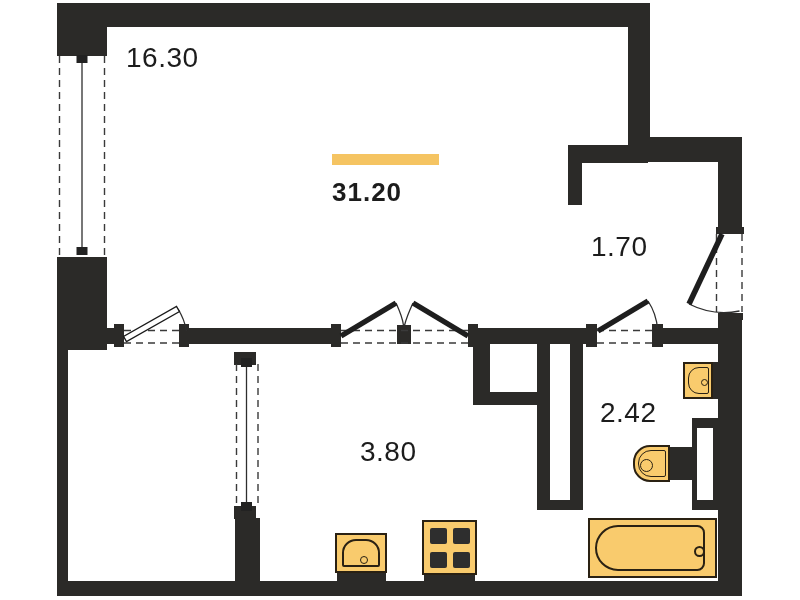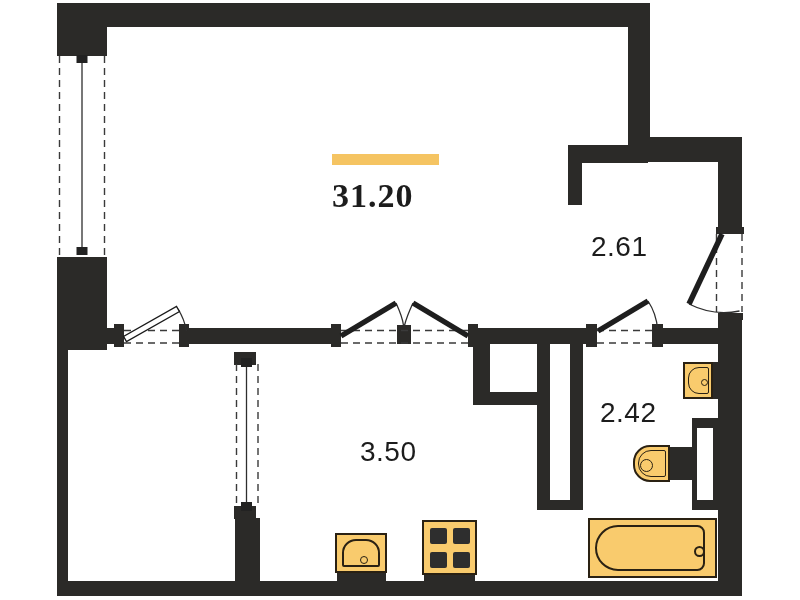--- a/index.html
+++ b/index.html
@@ -141,6 +141,7 @@
     </g>
   </svg>
 
+  <div class="label" style="left:126px;top:44px">16.30</div>
   <div class="accent-bar"></div>
   <div class="label total" style="left:332px;top:179px">31.20</div>
   <div class="label" style="left:591px;top:233px">2.61</div>

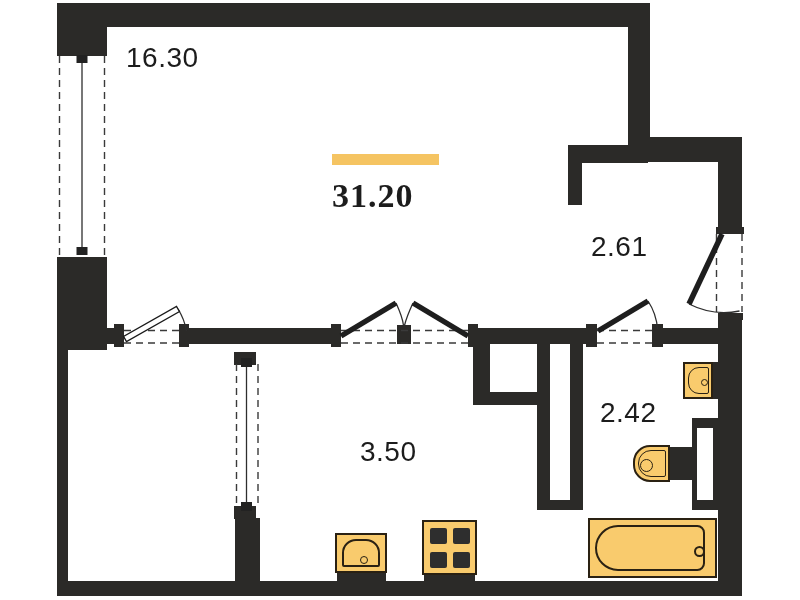--- a/index.html
+++ b/index.html
@@ -8,7 +8,7 @@
   .wall{position:absolute;background:var(--wall,#2b2a28);}
   .void{position:absolute;background:var(--background,#fff);}
   .label{position:absolute;color:var(--text,#1c1c1c);font-size:28px;line-height:1;letter-spacing:0.5px;}
-  .label.total{font-size:34px;font-weight:bold;letter-spacing:1px;font-family:Liberation Serif, serif;}
+  .label.total{font-size:26px;font-weight:bold;letter-spacing:1px;}
   .accent-bar{position:absolute;left:332px;top:154px;width:107px;height:11px;background:var(--accent-bar,#F5C462);}
   .fix{position:absolute;background:var(--fixture-fill,#F9CB6D);border:2px solid var(--fixture-stroke,#2a2113);box-sizing:border-box;}
   .fix-inner{position:absolute;border:2px solid var(--fixture-stroke,#2a2113);box-sizing:border-box;}

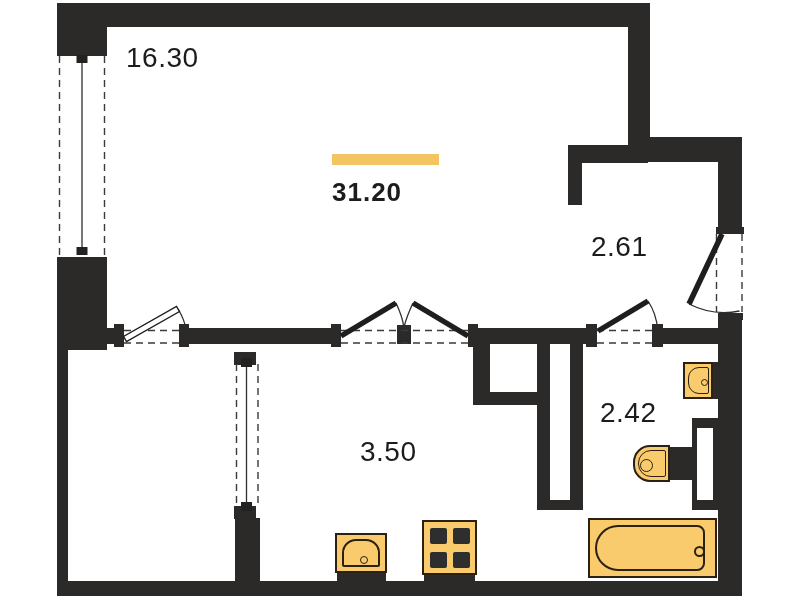--- a/index.html
+++ b/index.html
@@ -144,7 +144,7 @@
   <div class="label" style="left:126px;top:44px">16.30</div>
   <div class="accent-bar"></div>
   <div class="label total" style="left:332px;top:179px">31.20</div>
-  <div class="label" style="left:591px;top:233px">2.61</div>
+  <div class="label" style="left:591px;top:233px">1.70</div>
   <div class="label" style="left:600px;top:399px">2.42</div>
   <div class="label" style="left:360px;top:438px">3.50</div>
 

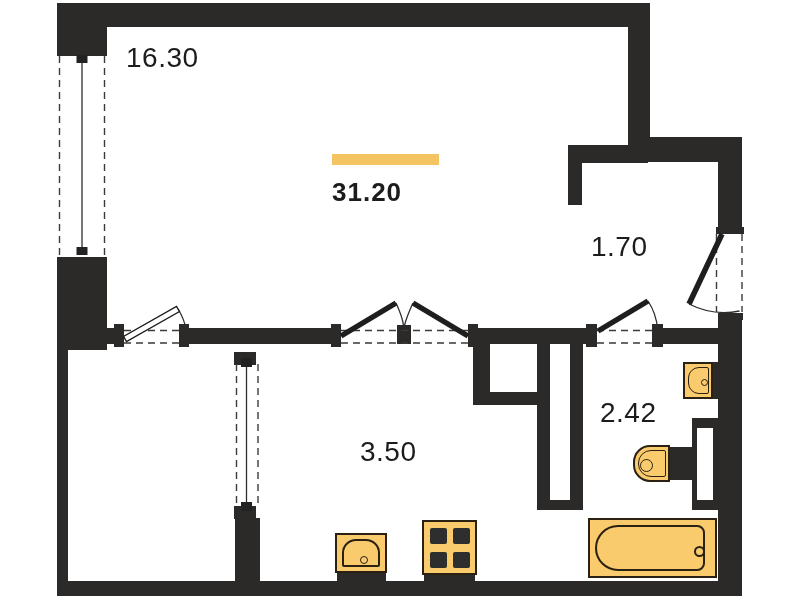--- a/index.html
+++ b/index.html
@@ -146,7 +146,7 @@
   <div class="label total" style="left:332px;top:179px">31.20</div>
   <div class="label" style="left:591px;top:233px">1.70</div>
   <div class="label" style="left:600px;top:399px">2.42</div>
-  <div class="label" style="left:360px;top:438px">3.50</div>
+  <div class="label" style="left:360px;top:438px">3.80</div>
 
 </div>
 

